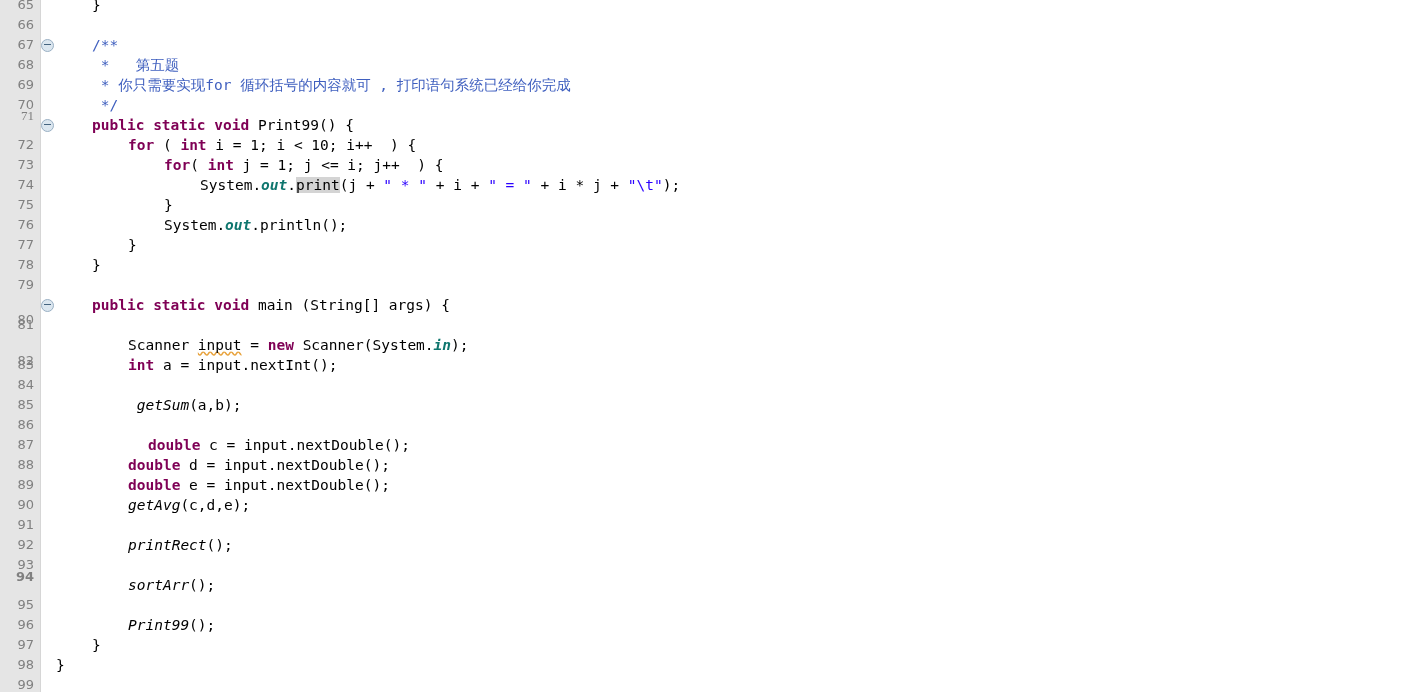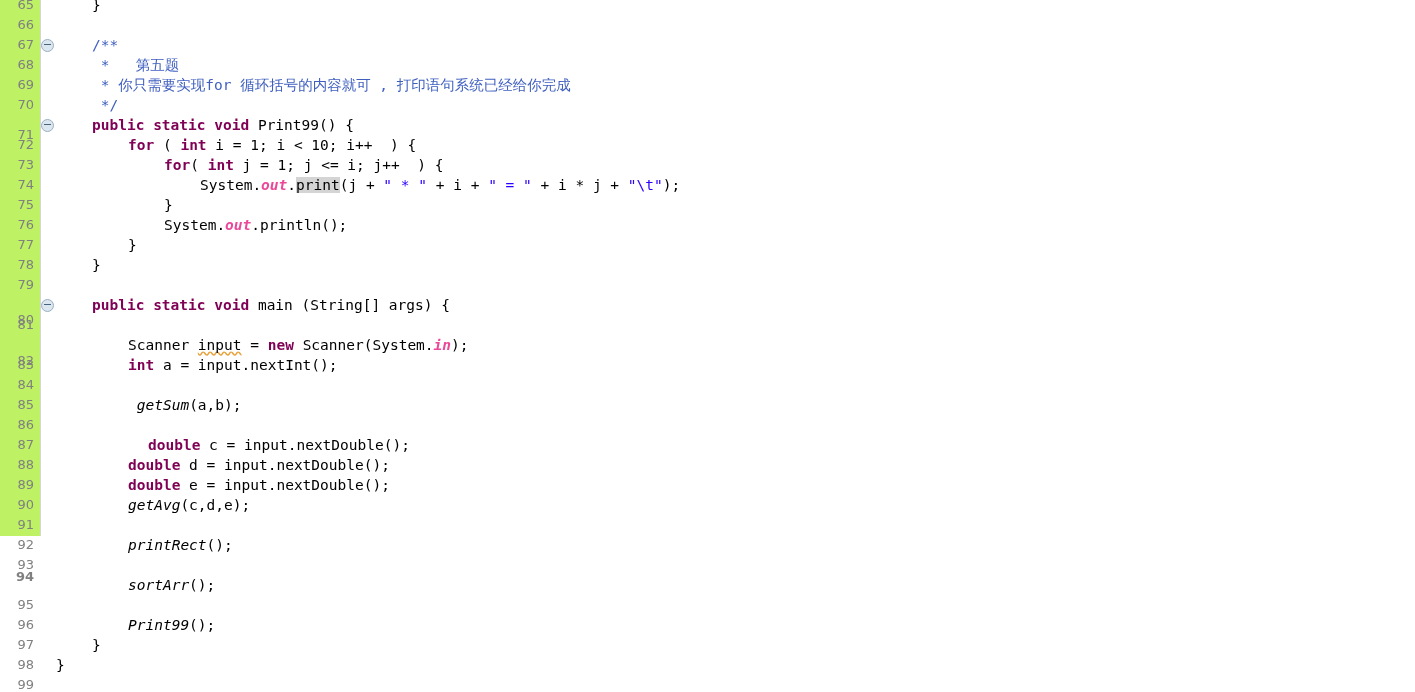--- a/index.html
+++ b/index.html
@@ -36,8 +36,8 @@
     left: 0;
     top: 0;
     width: 40px;
-    height: 536px;
-    background: #bef264;
+    height: 692px;
+    background: #e5e5e5;
     border-right: 1px solid #d6d6d6;
   }
   #fold-bar {

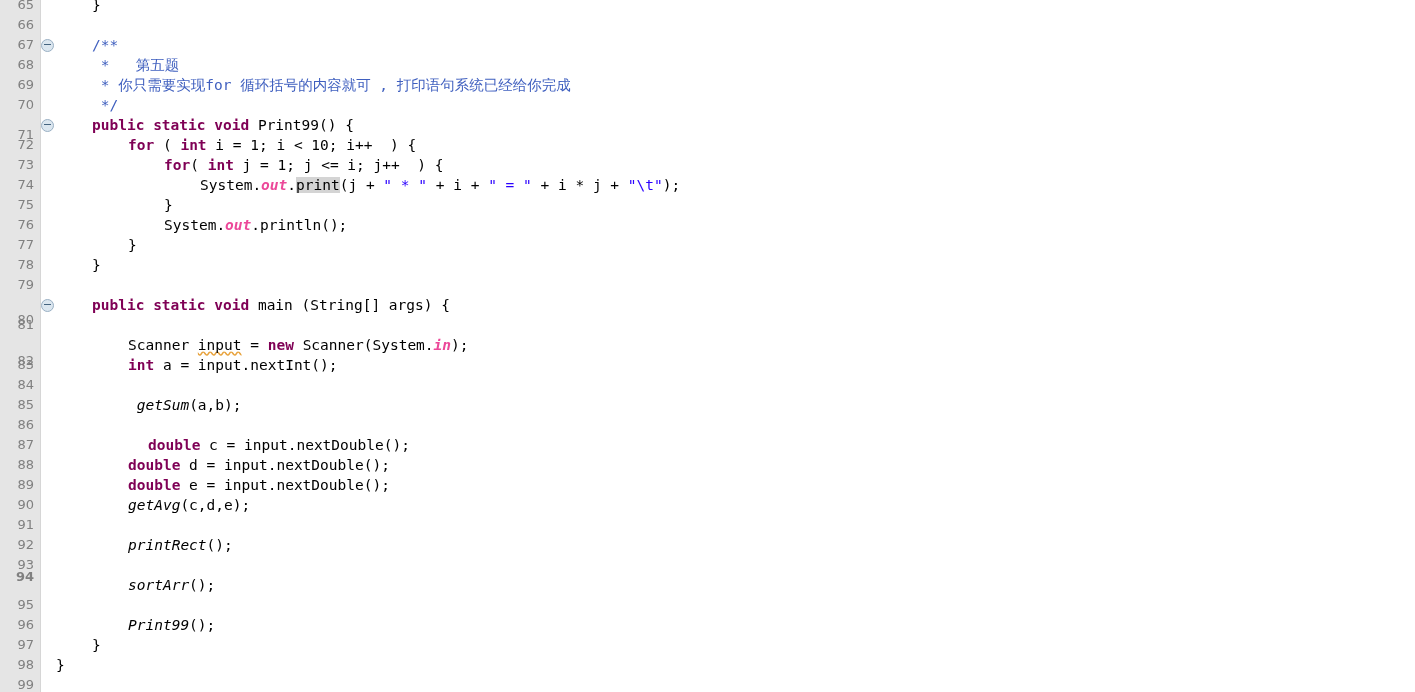--- a/index.html
+++ b/index.html
@@ -156,7 +156,7 @@
       <div class="ln" style="top: 55px;">68</div>
       <div class="ln" style="top: 75px;">69</div>
       <div class="ln" style="top: 95px;">70</div>
-      <div class="ln" style="top: 125px;">71</div>
+      <div class="ln" style="top: 106px; font-family: Liberation Serif, serif;">71</div>
       <div class="ln" style="top: 135px;">72</div>
       <div class="ln" style="top: 155px;">73</div>
       <div class="ln" style="top: 175px;">74</div>

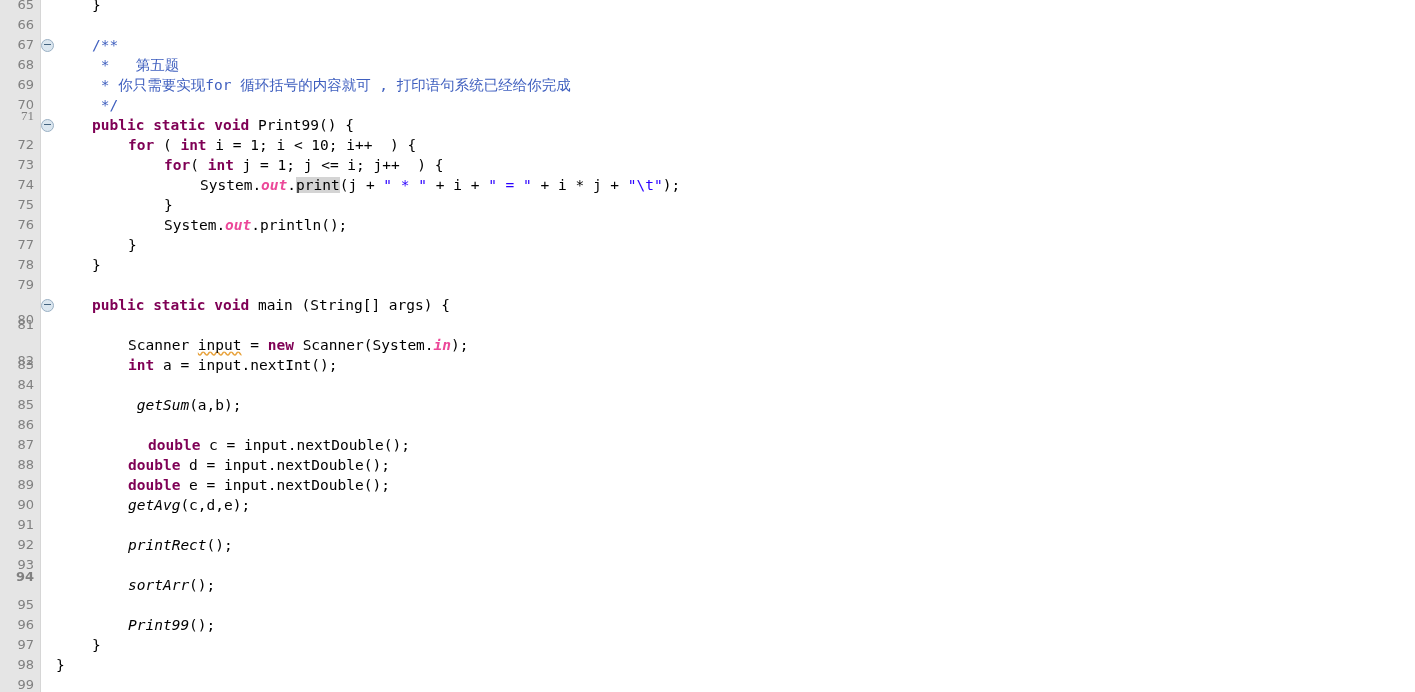--- a/index.html
+++ b/index.html
@@ -130,7 +130,7 @@
   .kw   { color: #7f0055; font-weight: bold; }
   .str  { color: #2a00ff; }
   .cmt  { color: #3f5fbf; }
-  .fld  { color: #ec4899; font-weight: bold; font-style: italic; }
+  .fld  { color: #0f766e; font-weight: bold; font-style: italic; }
   .mth  { color: #000000; font-style: italic; }
   .occ  { background: #d4d4d4; }
   .warnsq {

